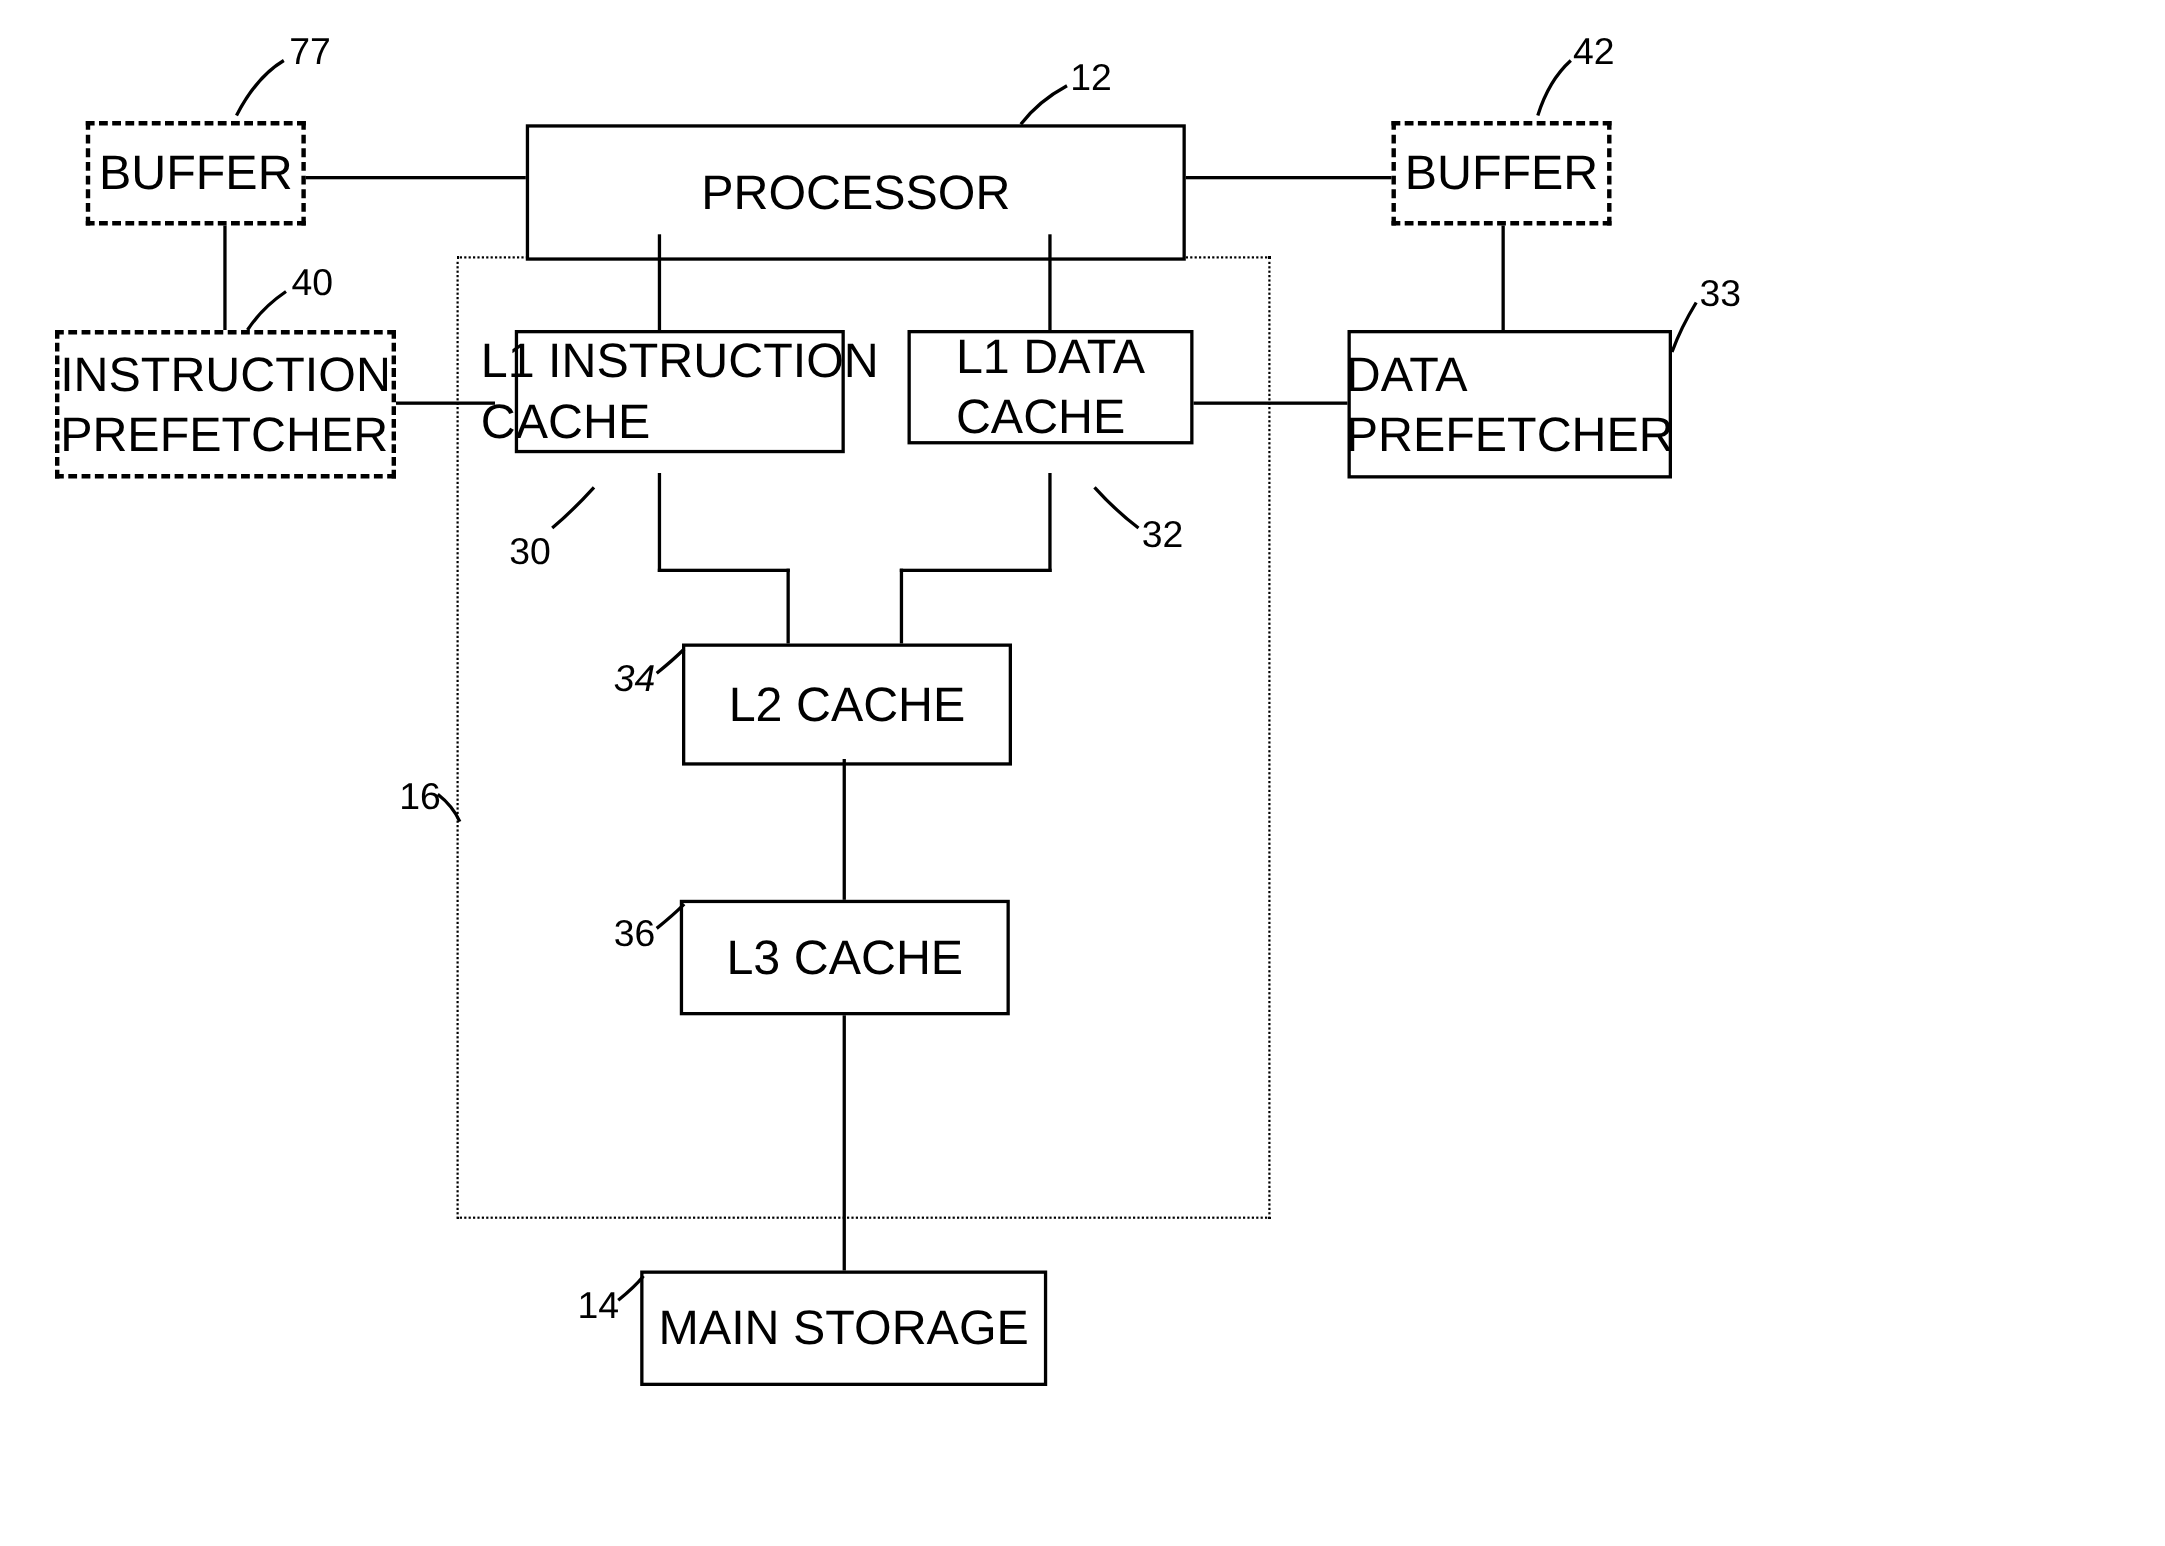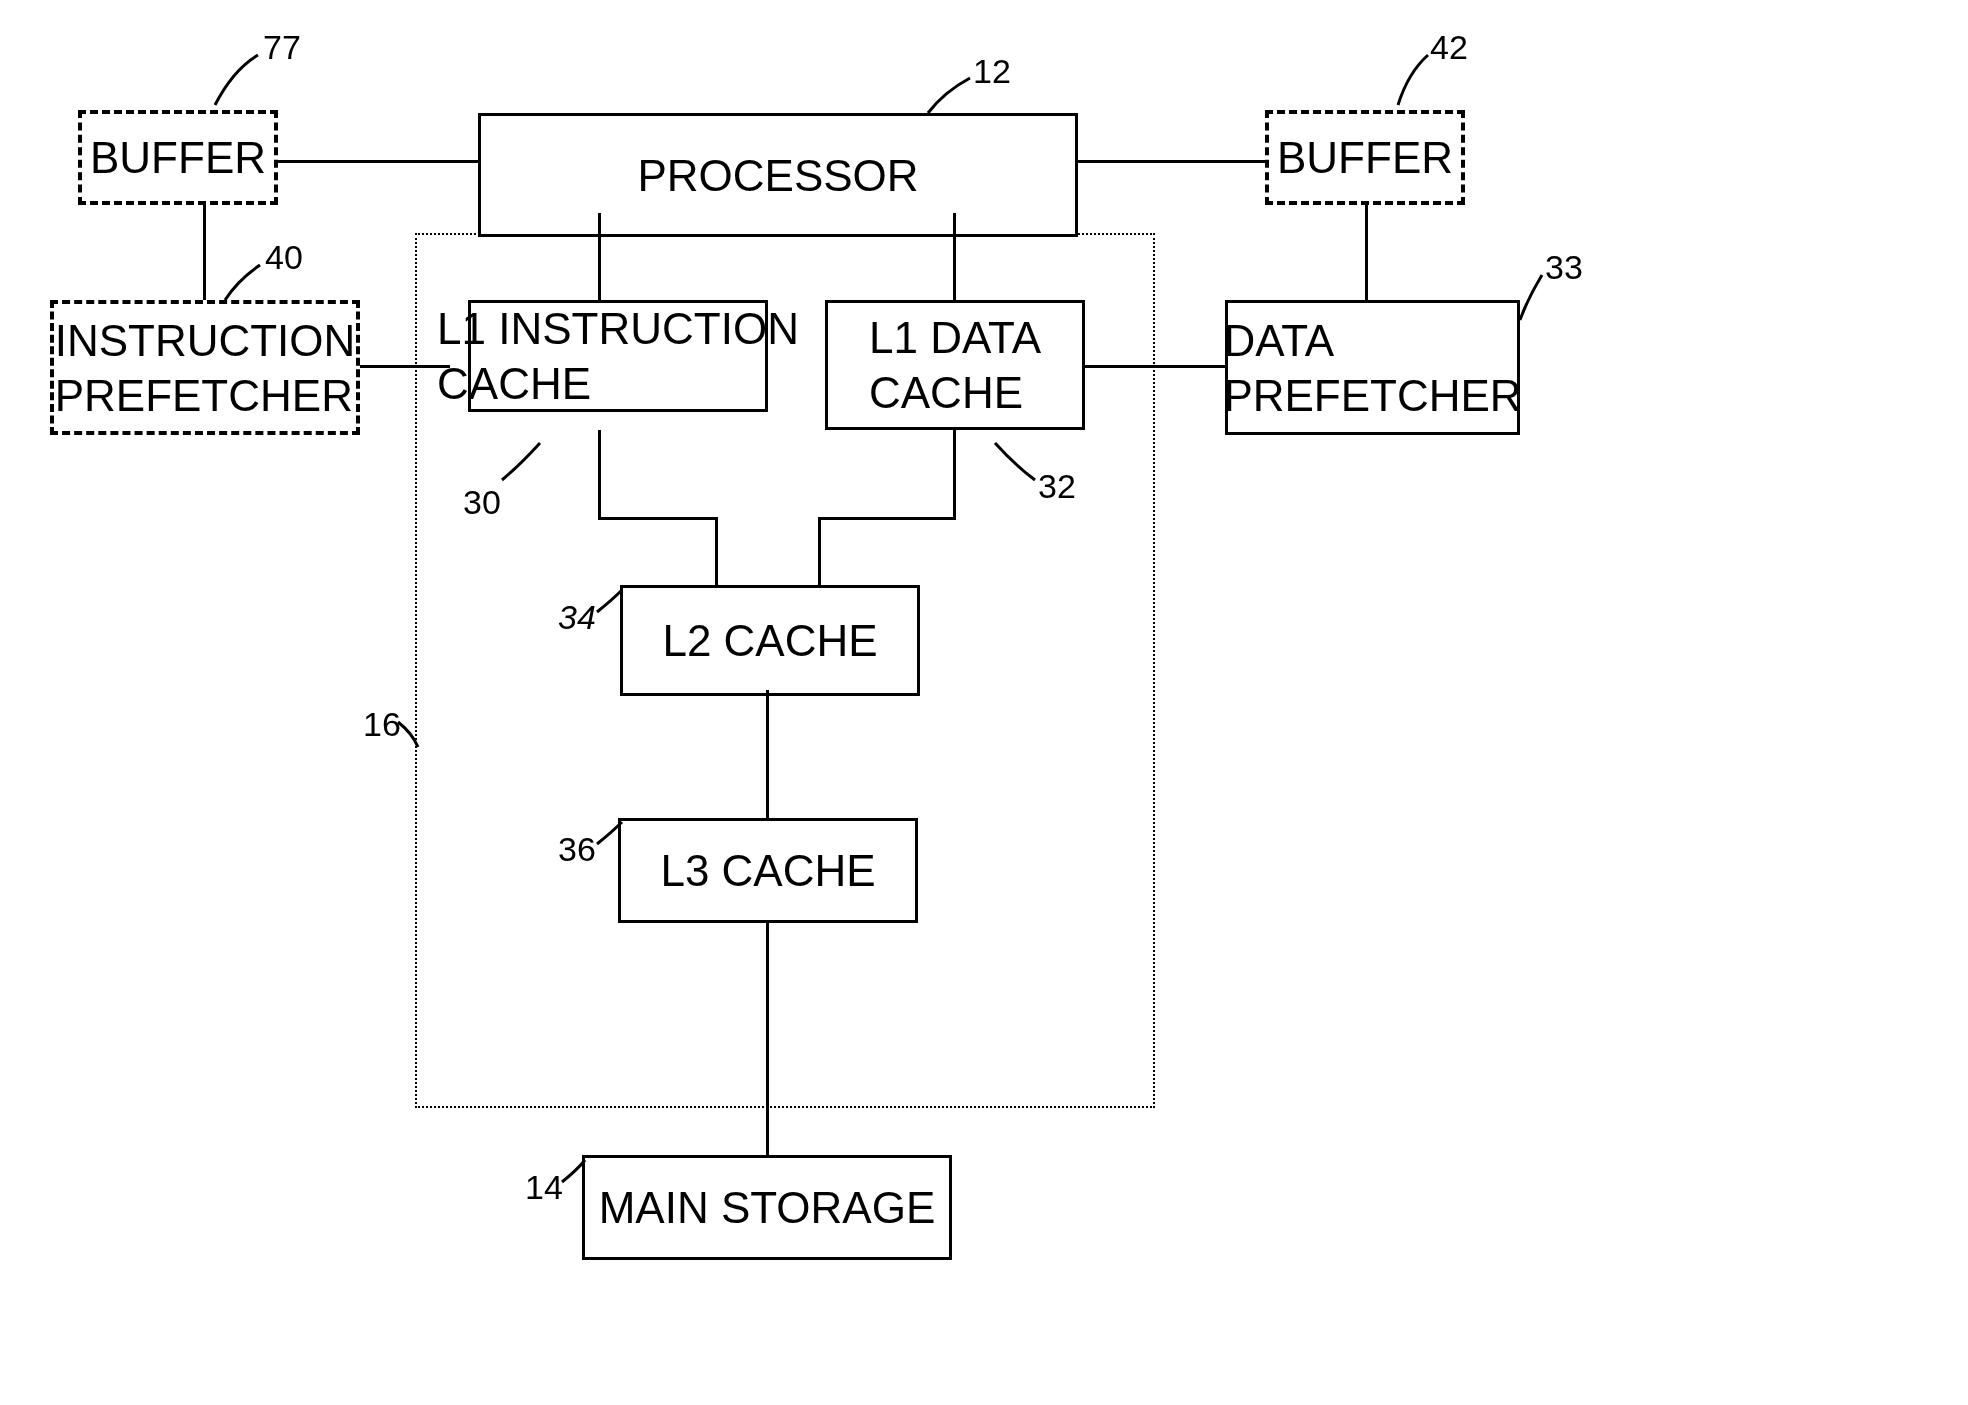--- a/index.html
+++ b/index.html
@@ -86,7 +86,7 @@
 CACHE</span>
   </div>
 
-  <div class="box" style="left:825px; top:300px; width:260px; height:130px; white-space:pre;">
+  <div class="box" style="left:825px; top:300px; width:260px; height:104px; white-space:pre;">
     <span>L1 DATA
 CACHE</span>
   </div>

